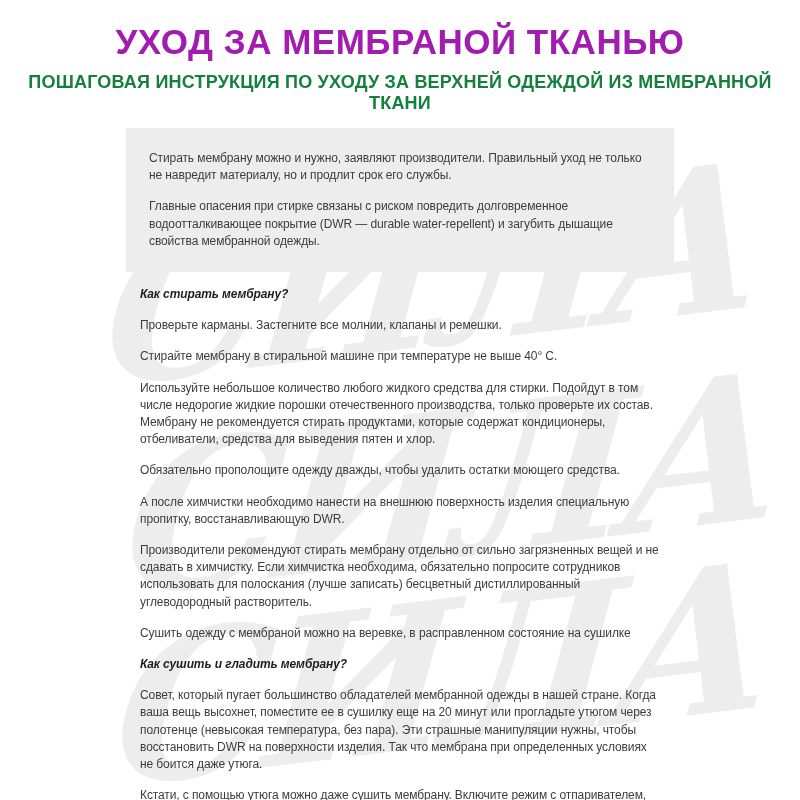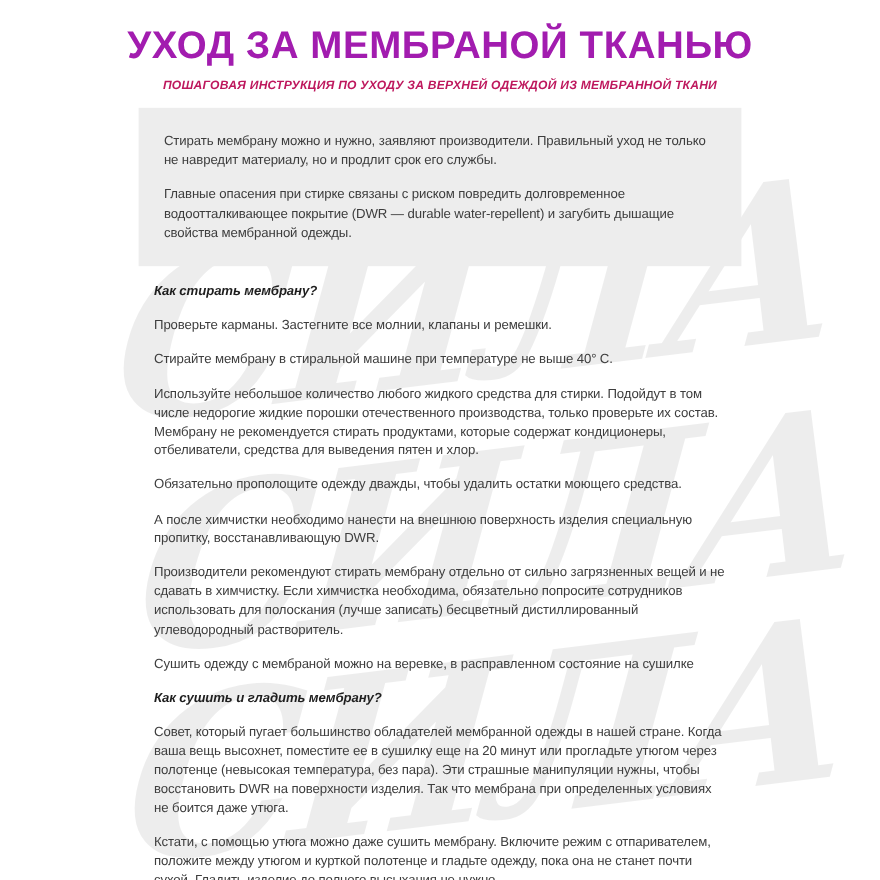--- a/index.html
+++ b/index.html
@@ -39,8 +39,8 @@
   .subtitle {
     margin:10px 0 0 0;
     text-align:center;
-    font-size:11px; font-weight:bold;
-    color:#be185d; letter-spacing:0.2px;font-style:italic;
+    font-size:18px; font-weight:bold;
+    color:#15803d; letter-spacing:0.2px;
   }
   .content {
     width:548px; margin:14px auto 0 auto;

